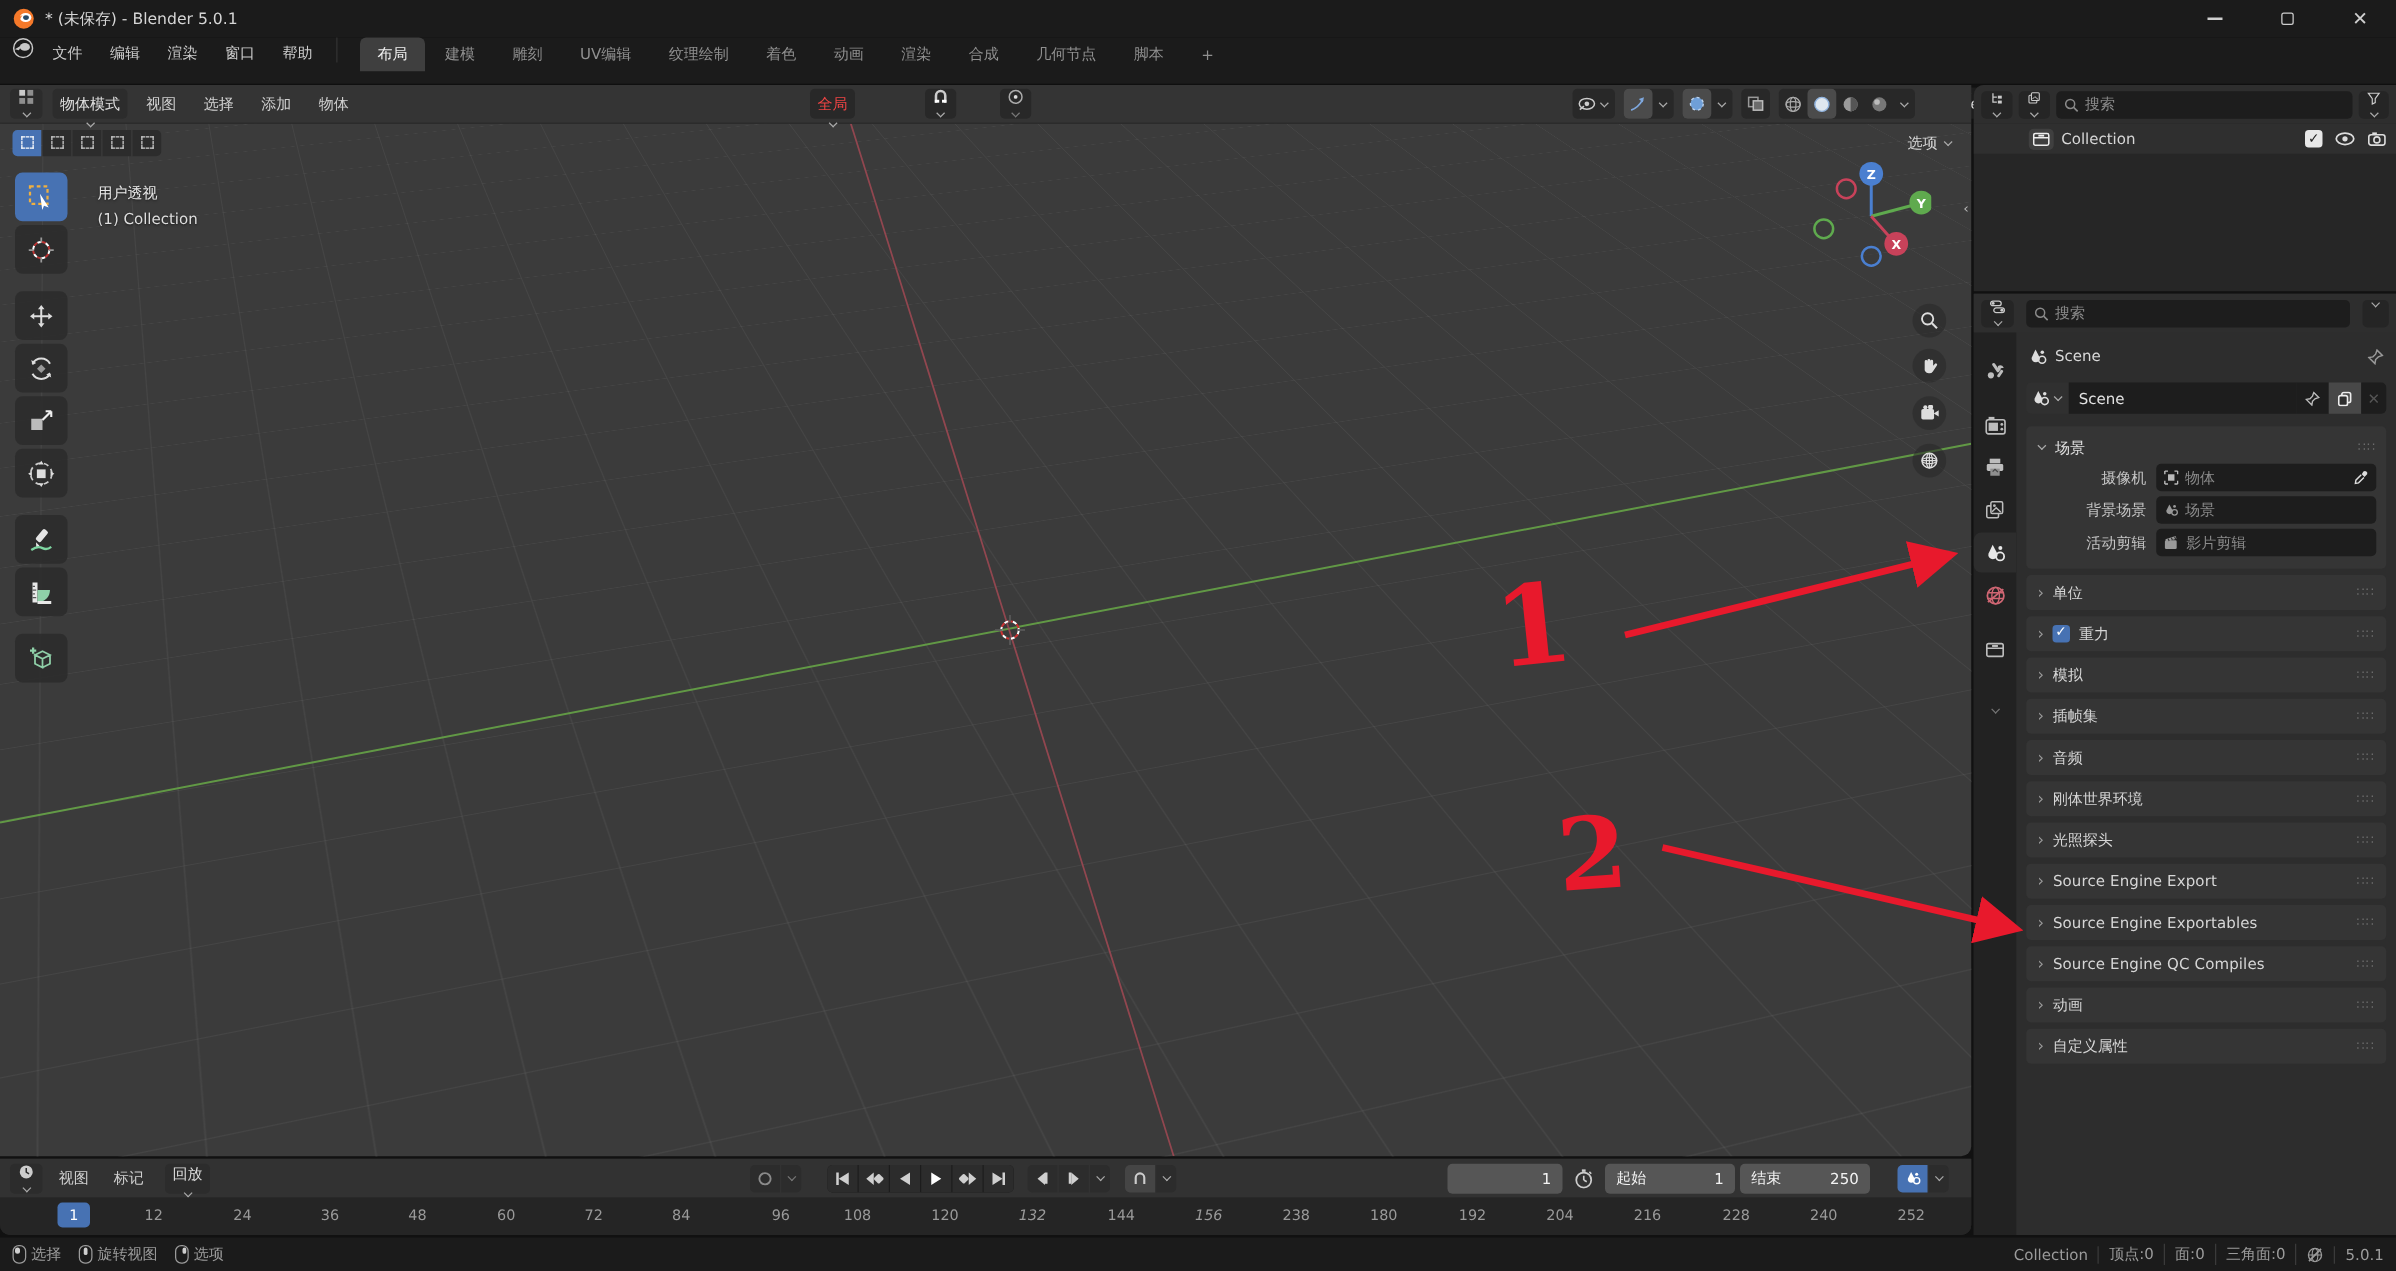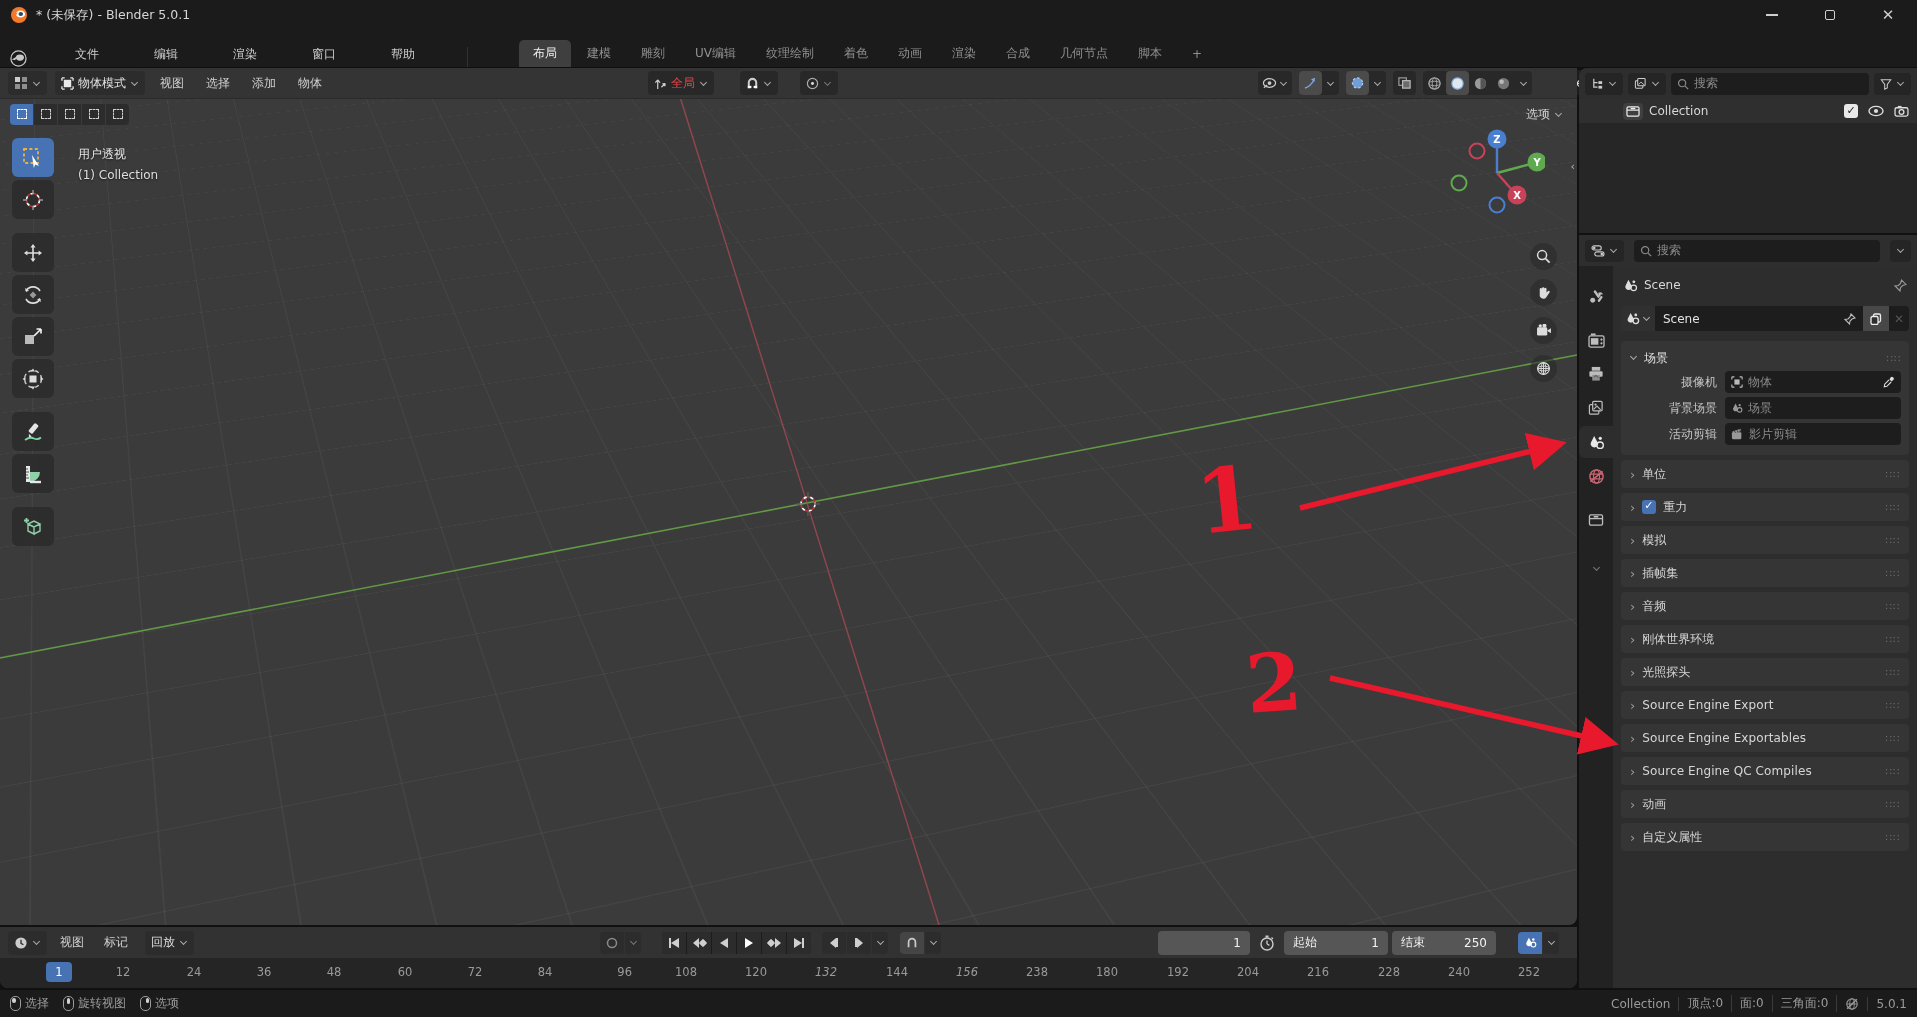--- a/index.html
+++ b/index.html
@@ -29,7 +29,7 @@
 
   
   .menubar { position:absolute; left:0; top:30px; width:1917px; height:38px; background:#1b1b1b;
-             border-bottom:1px solid #0f0f0f; display:flex; align-items:flex-end;gap:33px; }
+             border-bottom:1px solid #0f0f0f; display:flex; align-items:flex-start; }
   .menubar .menu { padding:4px 11px; color:#cccccc; }
   .wstabs { display:flex; align-items:center; margin-left:10px; gap:2px; }
   .wstab { padding:5px 14px; border-radius:5px 5px 0 0; color:#909090; }

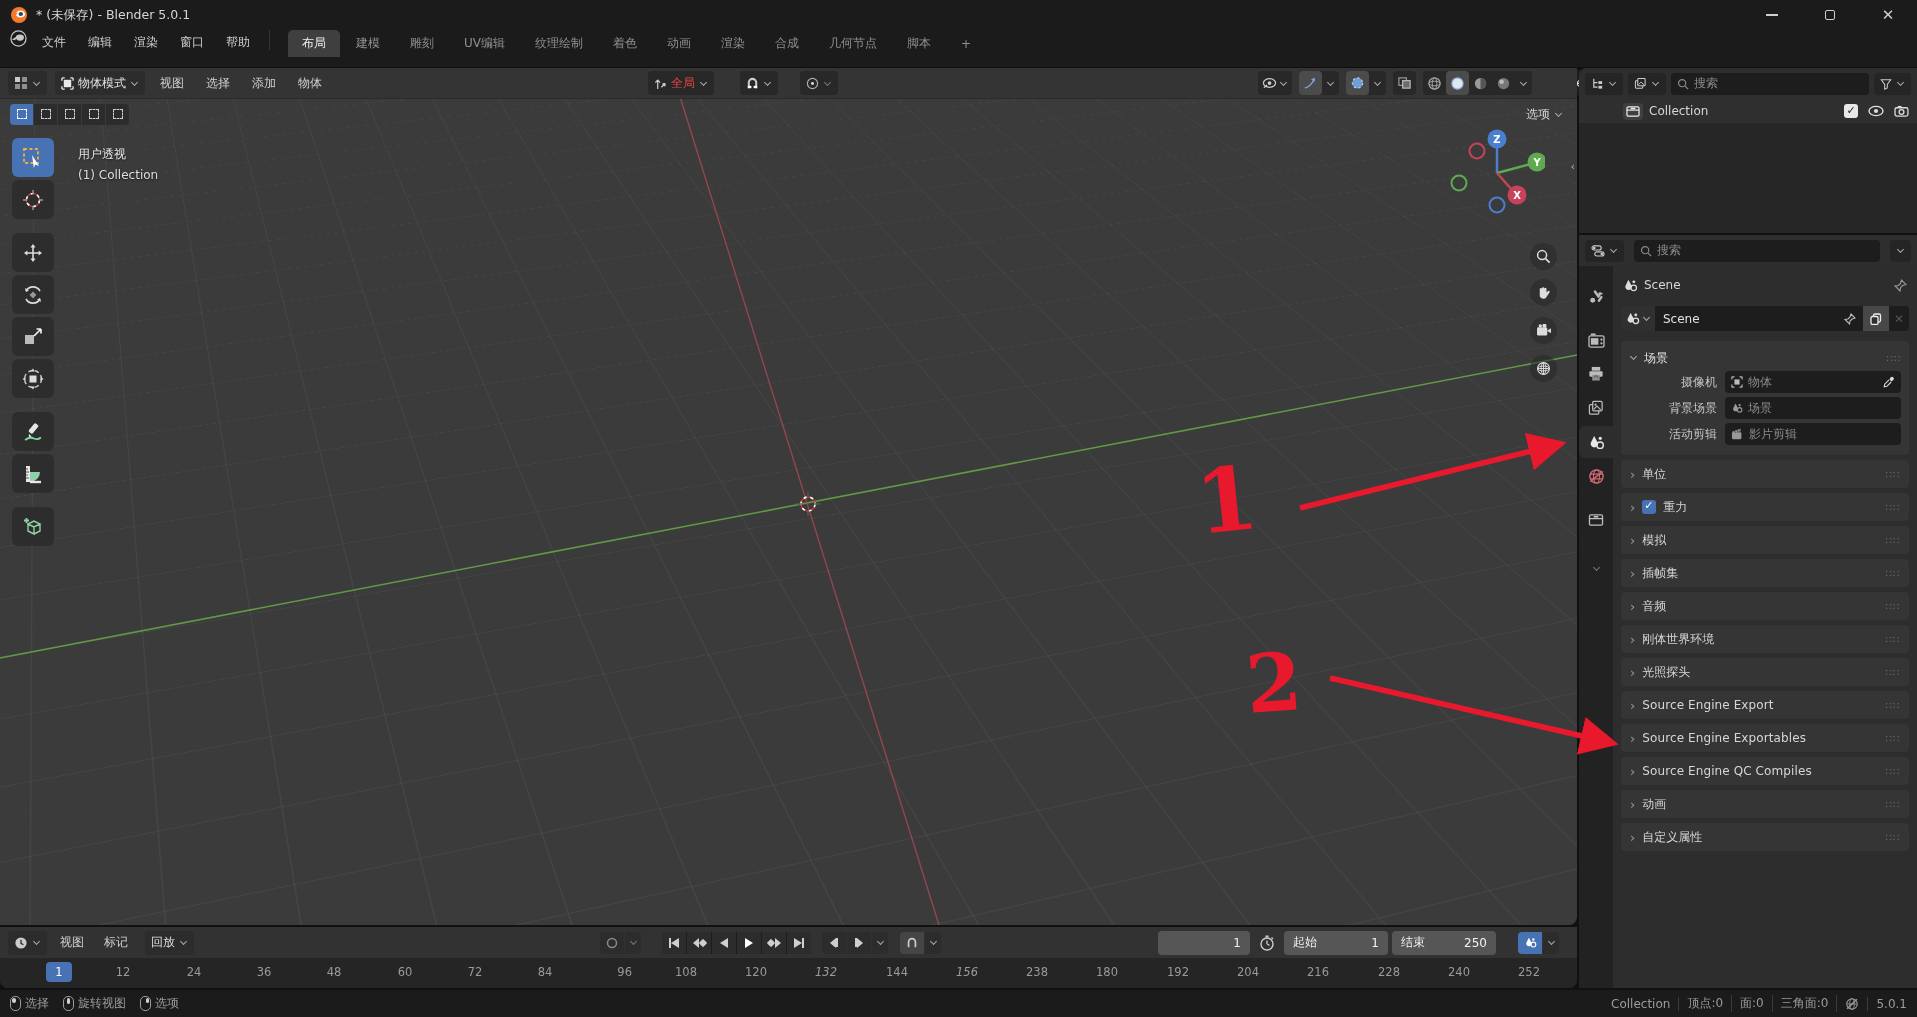--- a/index.html
+++ b/index.html
@@ -13,7 +13,7 @@
           transform:rotate(45deg); margin:0 2px 2px 2px; flex:0 0 auto; }
   .chev.dim { border-color:#777; }
   .hrow { display:flex; align-items:center; }
-  .btnbox { background:#282828; border-radius:4px; display:flex; align-items:center; padding:0 6px; height:24px; gap:4px; }
+  .btnbox { background:#282828; border-radius:4px; display:flex; align-items:center; padding:0 6px; height:24px; gap:4px;flex-direction:column; }
   .field { background:#1d1d1d; border-radius:4px; display:flex; align-items:center; padding:0 6px; color:#8a8a8a; }
   .dots { color:#6d6d6d; font-size:10px; letter-spacing:1px; }
   svg { display:block; }

